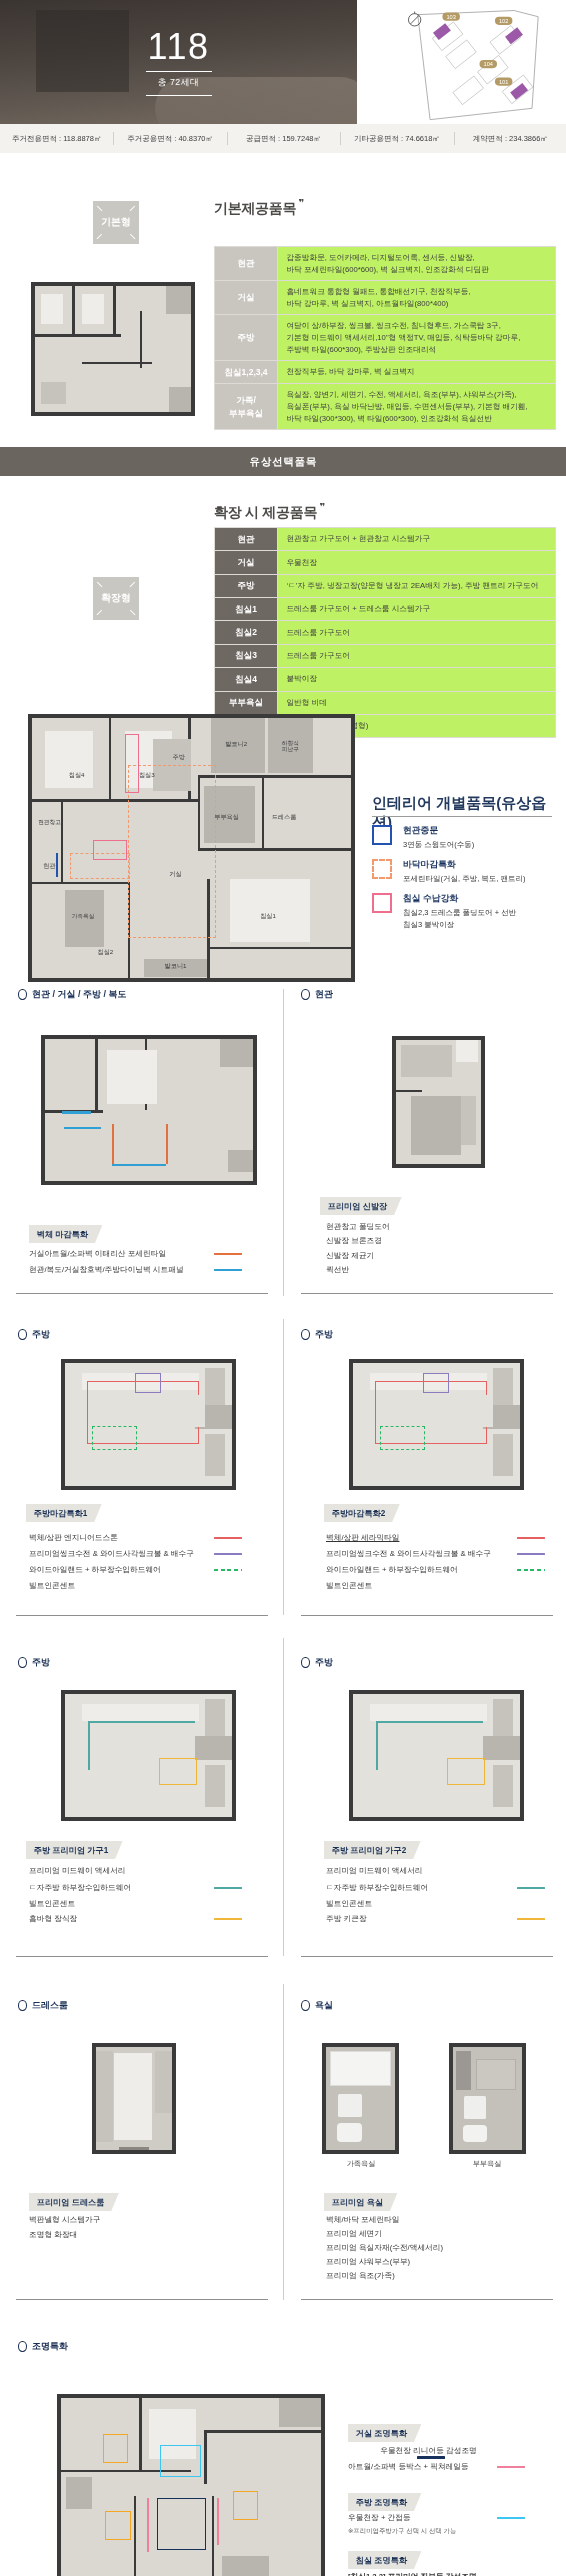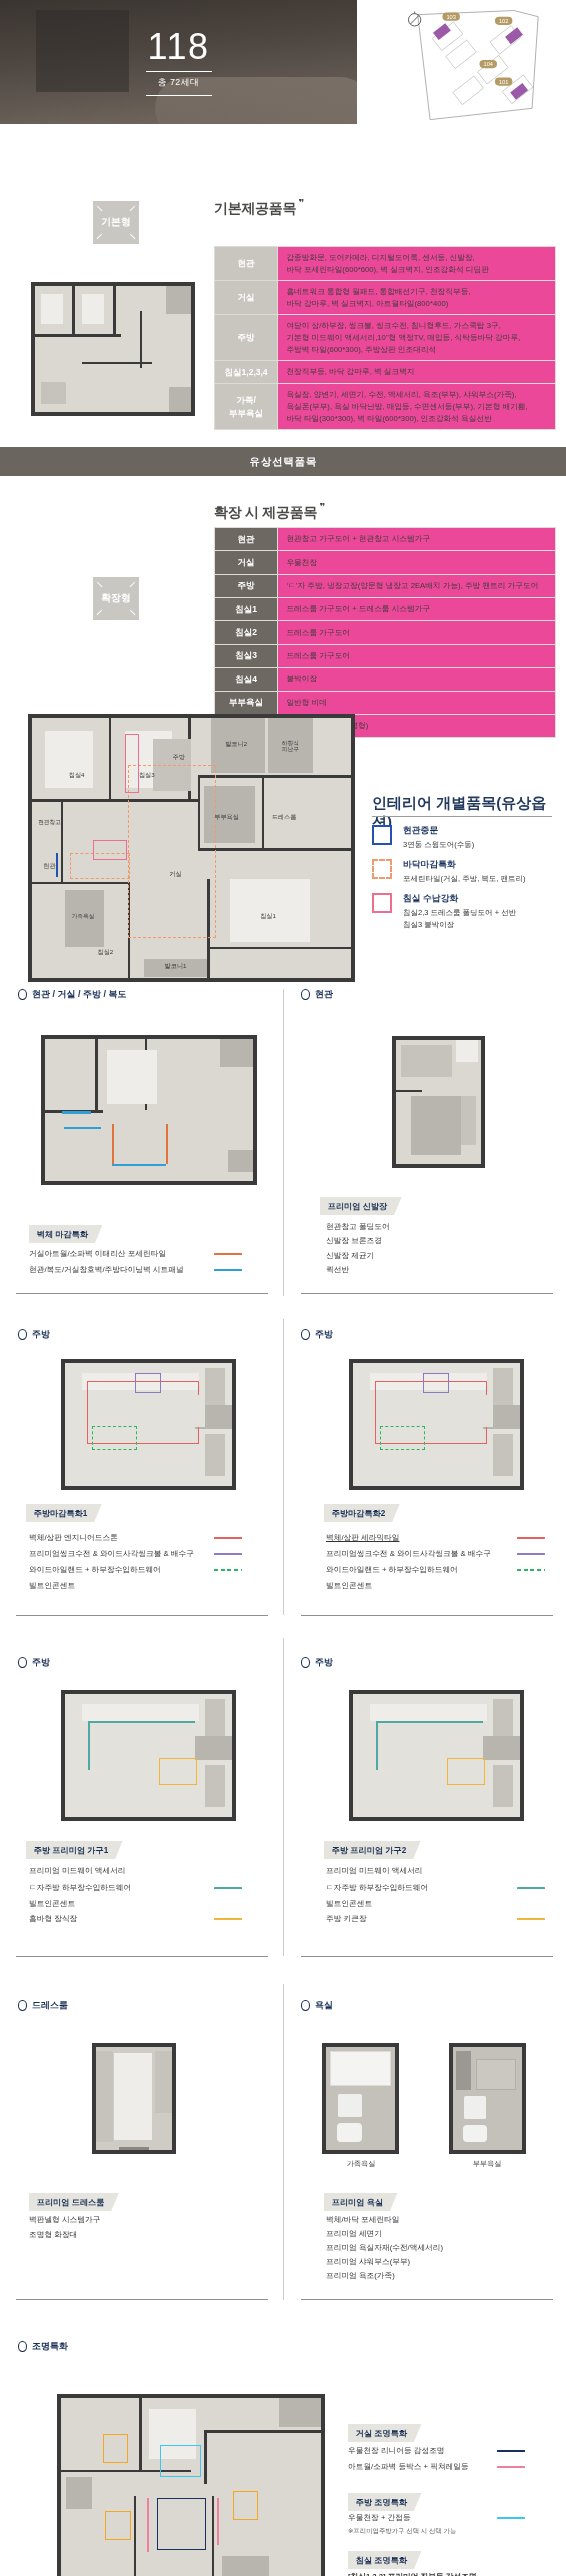--- a/index.html
+++ b/index.html
@@ -131,6 +131,13 @@
     </div>
   </div>
 
+  <div class="strip">
+    <div class="strip-item">주거전용면적 : 118.8878㎡</div>
+    <div class="strip-item">주거공용면적 : 40.8370㎡</div>
+    <div class="strip-item">공급면적 : 159.7248㎡</div>
+    <div class="strip-item">기타공용면적 : 74.6618㎡</div>
+    <div class="strip-item">계약면적 : 234.3866㎡</div>
+  </div>
 
   <div class="badge" style="left:93px;top:201px;width:46px;height:43px;">
     <span class="tk" style="left:6.2px;top:4.1px;transform:rotate(-45deg);"></span>

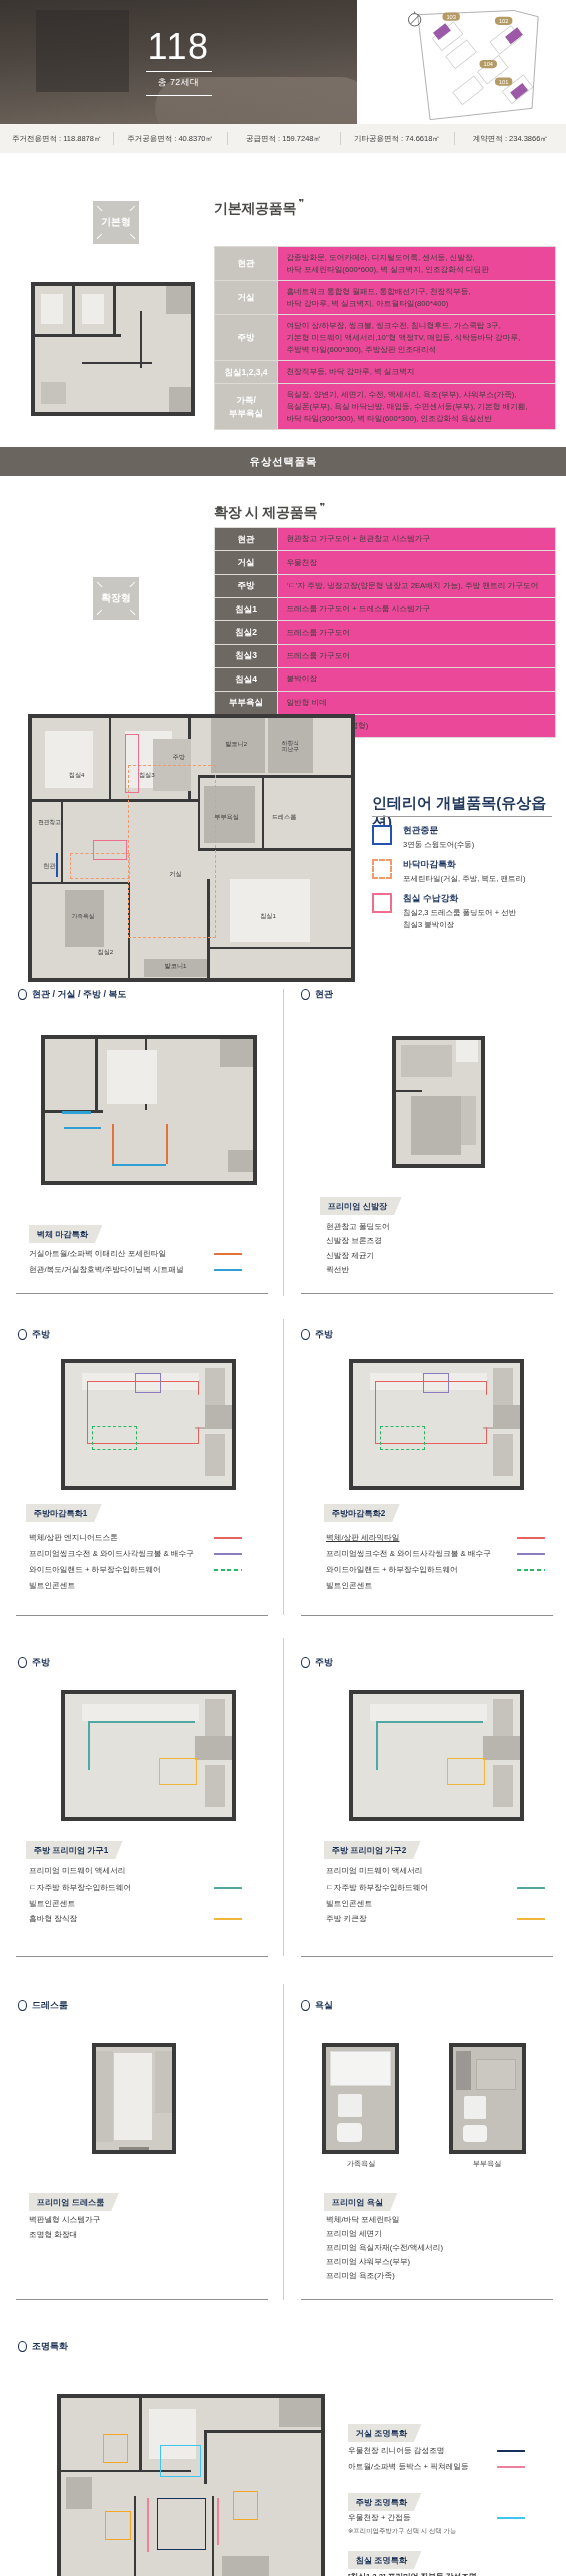--- a/index.html
+++ b/index.html
@@ -35,7 +35,7 @@
   .sec-title{position:absolute;font-size:14px;font-weight:bold;color:#4b4a47;letter-spacing:-0.3px;}
   .sec-title .q{font-size:9.8px;color:#4b4a47;vertical-align:7.2px;margin-left:2.1px;}
   table.spec{position:absolute;width:342px;border-collapse:collapse;}
-  table.spec td{border:0.5px solid #dedbd6;font-size:7.7px;color:#3d3d3d;padding:4.6px 8.2px;line-height:1.55;background:#ec4899;vertical-align:middle;}
+  table.spec td{border:0.5px solid #dedbd6;font-size:7.7px;color:#3d3d3d;padding:4.6px 8.2px;line-height:1.55;background:#bef264;vertical-align:middle;}
   table.spec td.rm{width:58px;text-align:center;color:#fff;font-weight:bold;font-size:8.5px;background:#c9c6c0;padding:4.6px 2.1px;}
   table.spec.dark td.rm{background:#6e6863;}
   .pre{white-space:pre-line;}

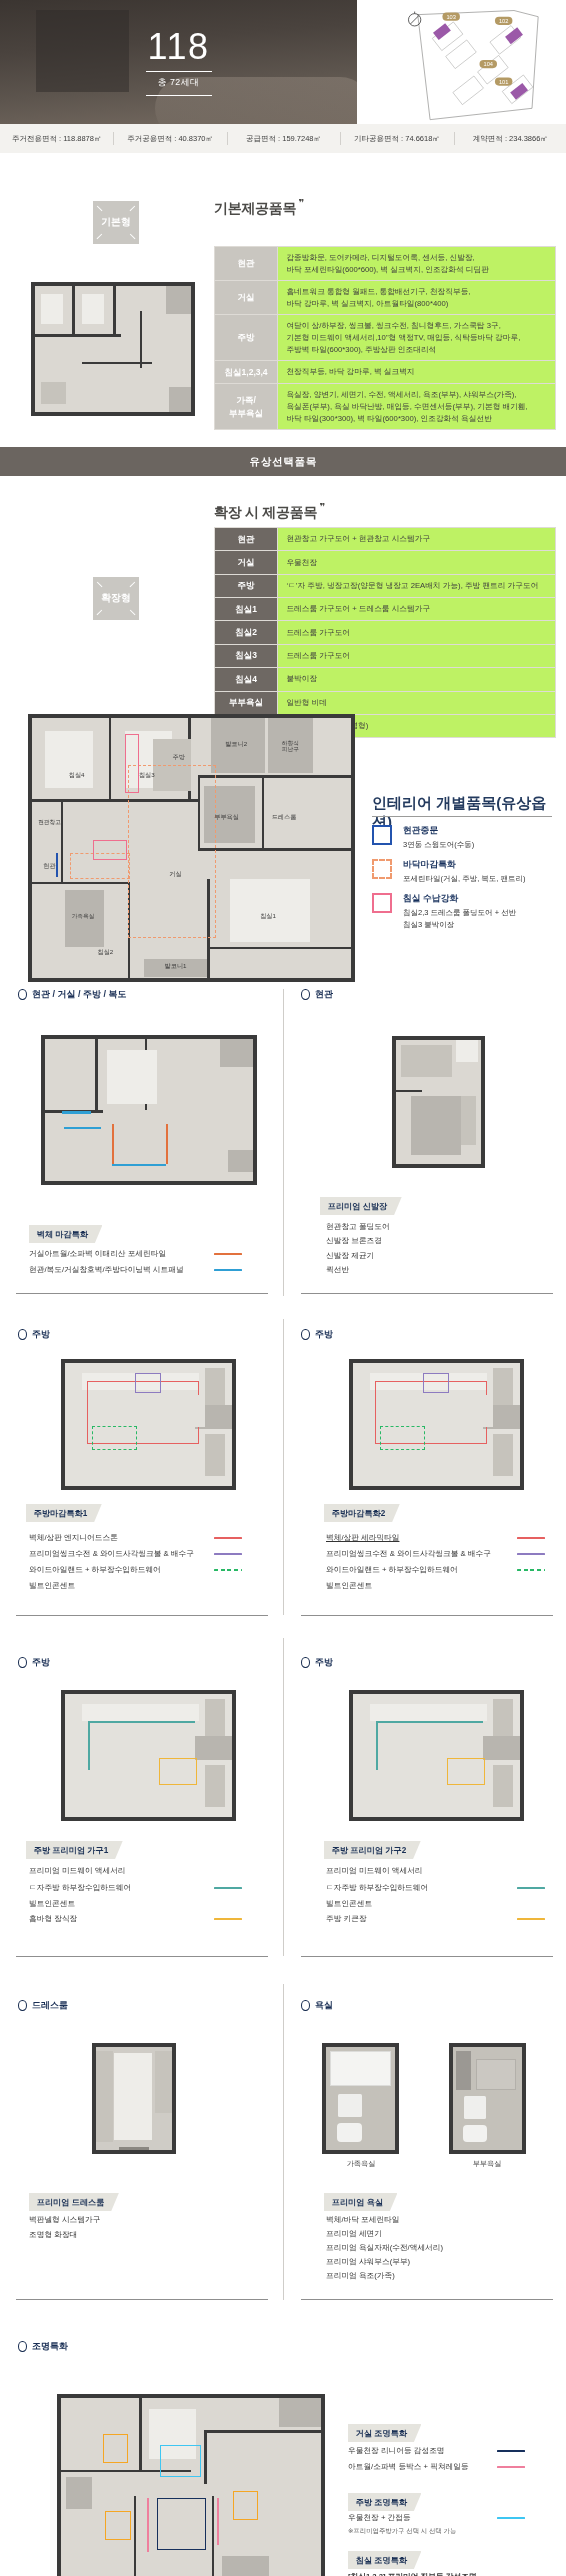--- a/index.html
+++ b/index.html
@@ -591,7 +591,7 @@
   </div>
 
   <div class="tag" style="left:348px;top:2424px;">거실 조명특화</div>
-  <div class="item" style="left:348px;top:2446px;width:177px;">
+  <div class="item" style="left:340px;top:2446px;width:177px;flex-direction:column;">
       <span>우물천장 리니어등 감성조명</span>
       <span class="chip c-navy"></span>
     </div>

